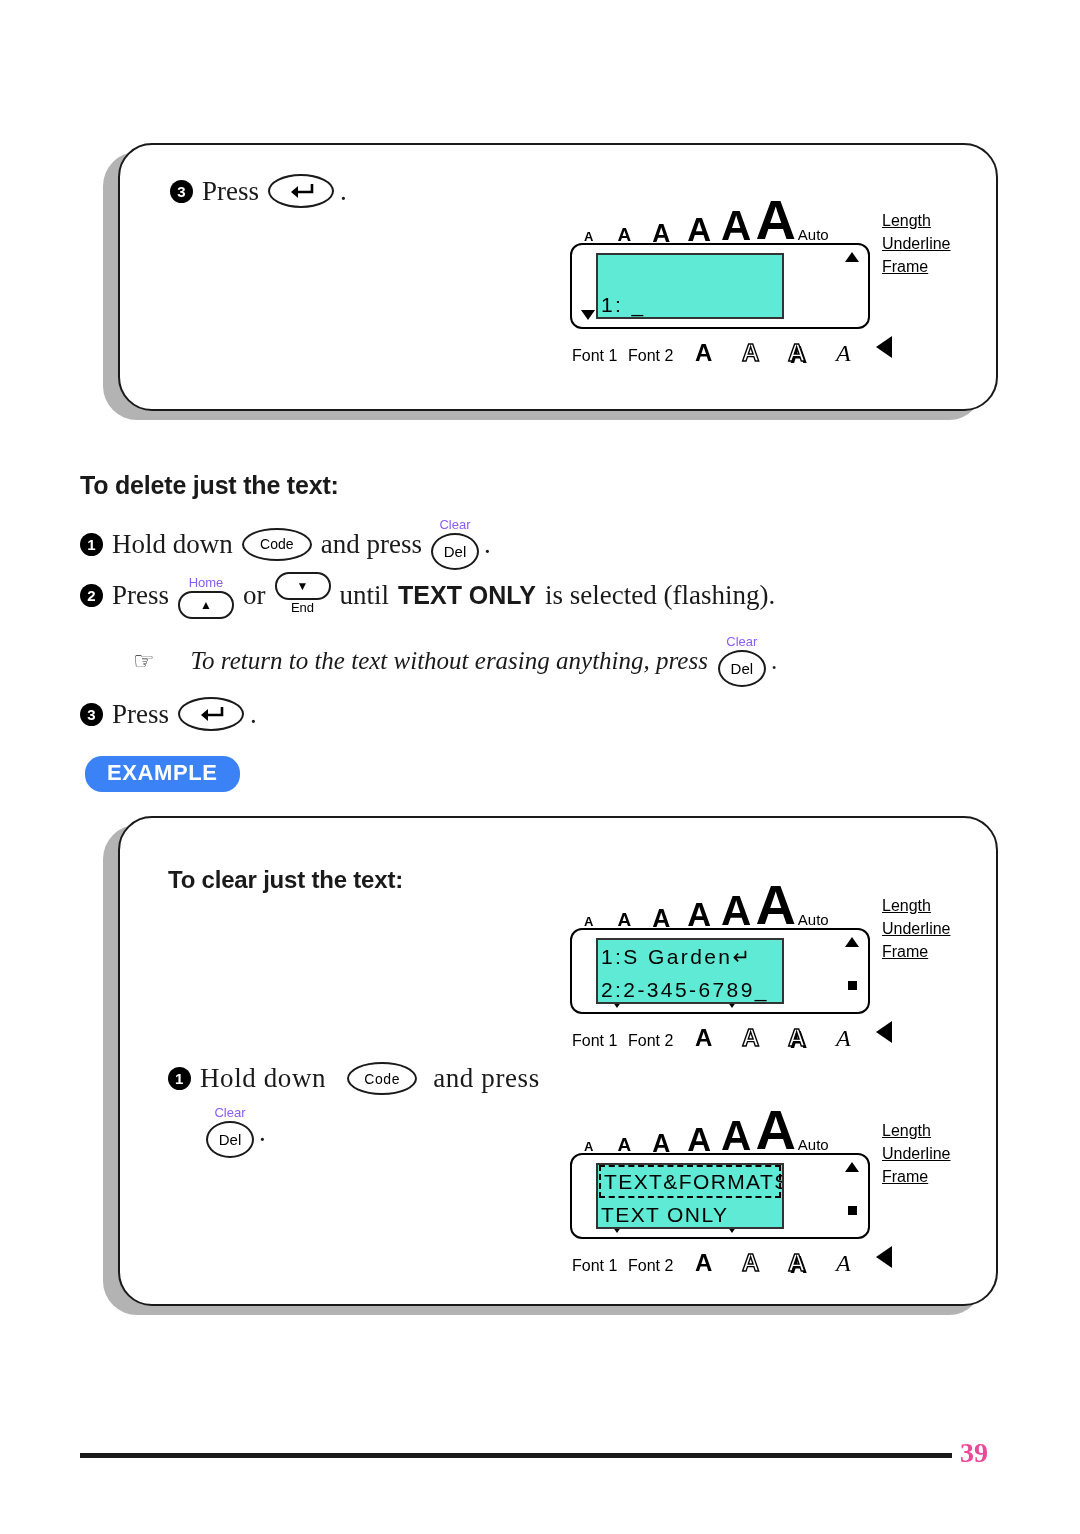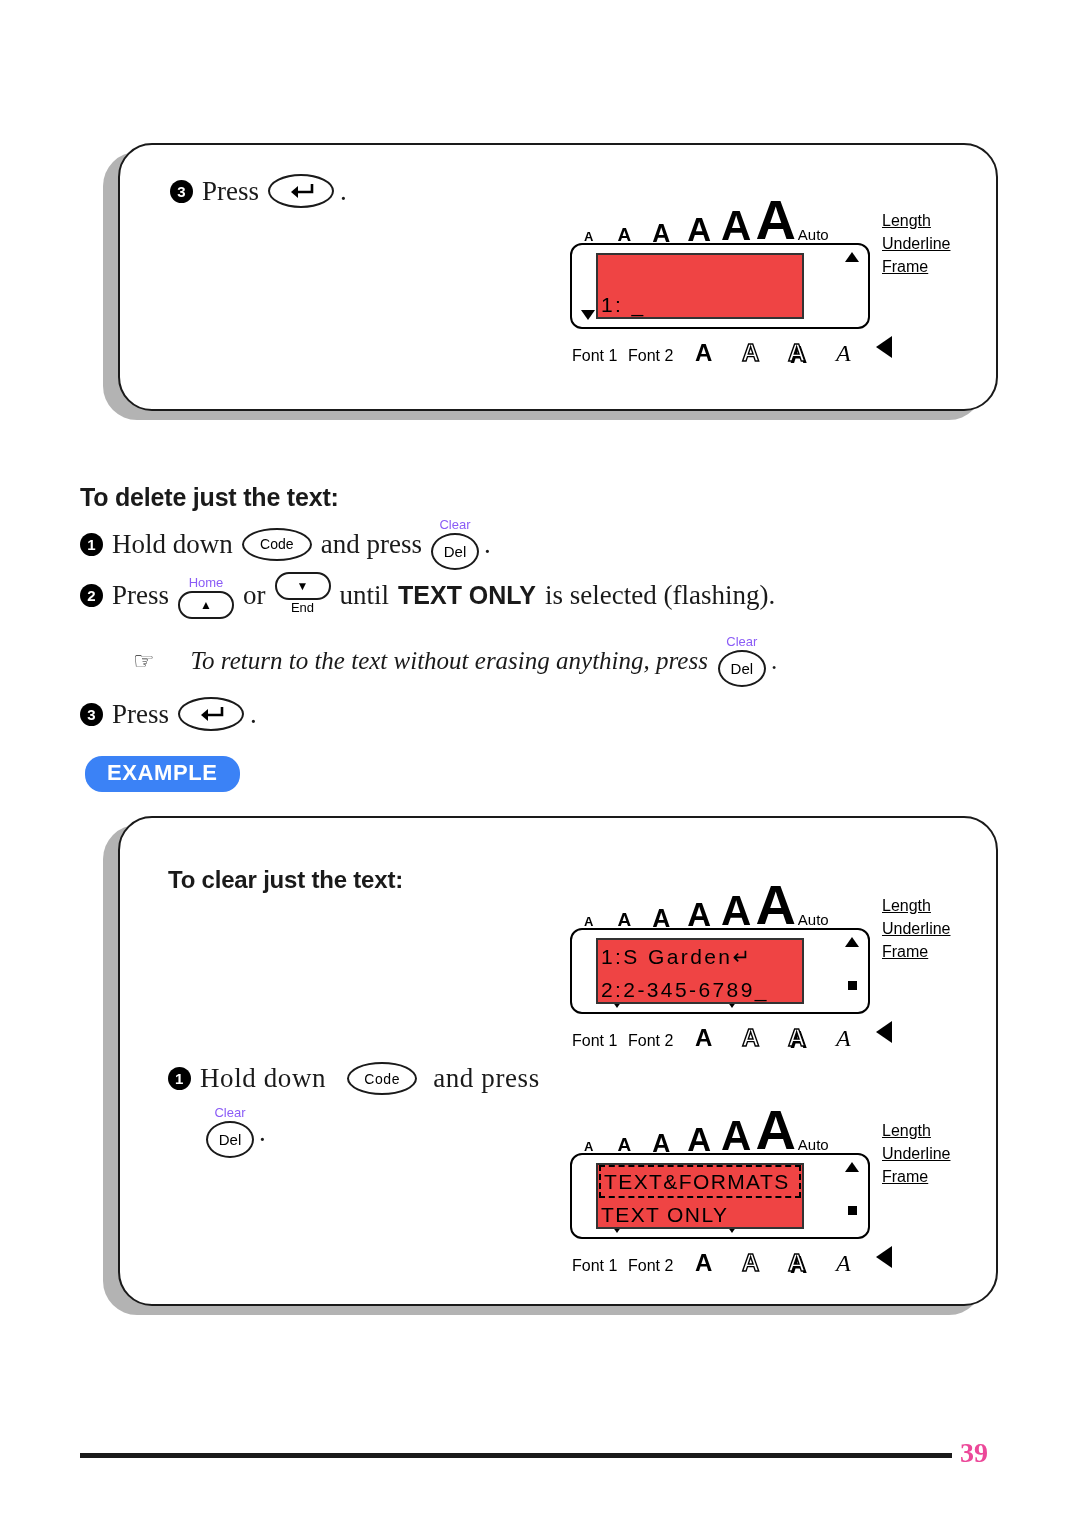--- a/index.html
+++ b/index.html
@@ -188,9 +188,9 @@
   .lcd-screen {
     box-sizing: border-box;
     border: 2px solid #333;
-    background: #ef4444;
+    background: #5eead4;
     margin-left: 24px;
-    width: 208px;
+    width: 188px;
     height: 66px;
     position: relative;
     overflow: hidden;

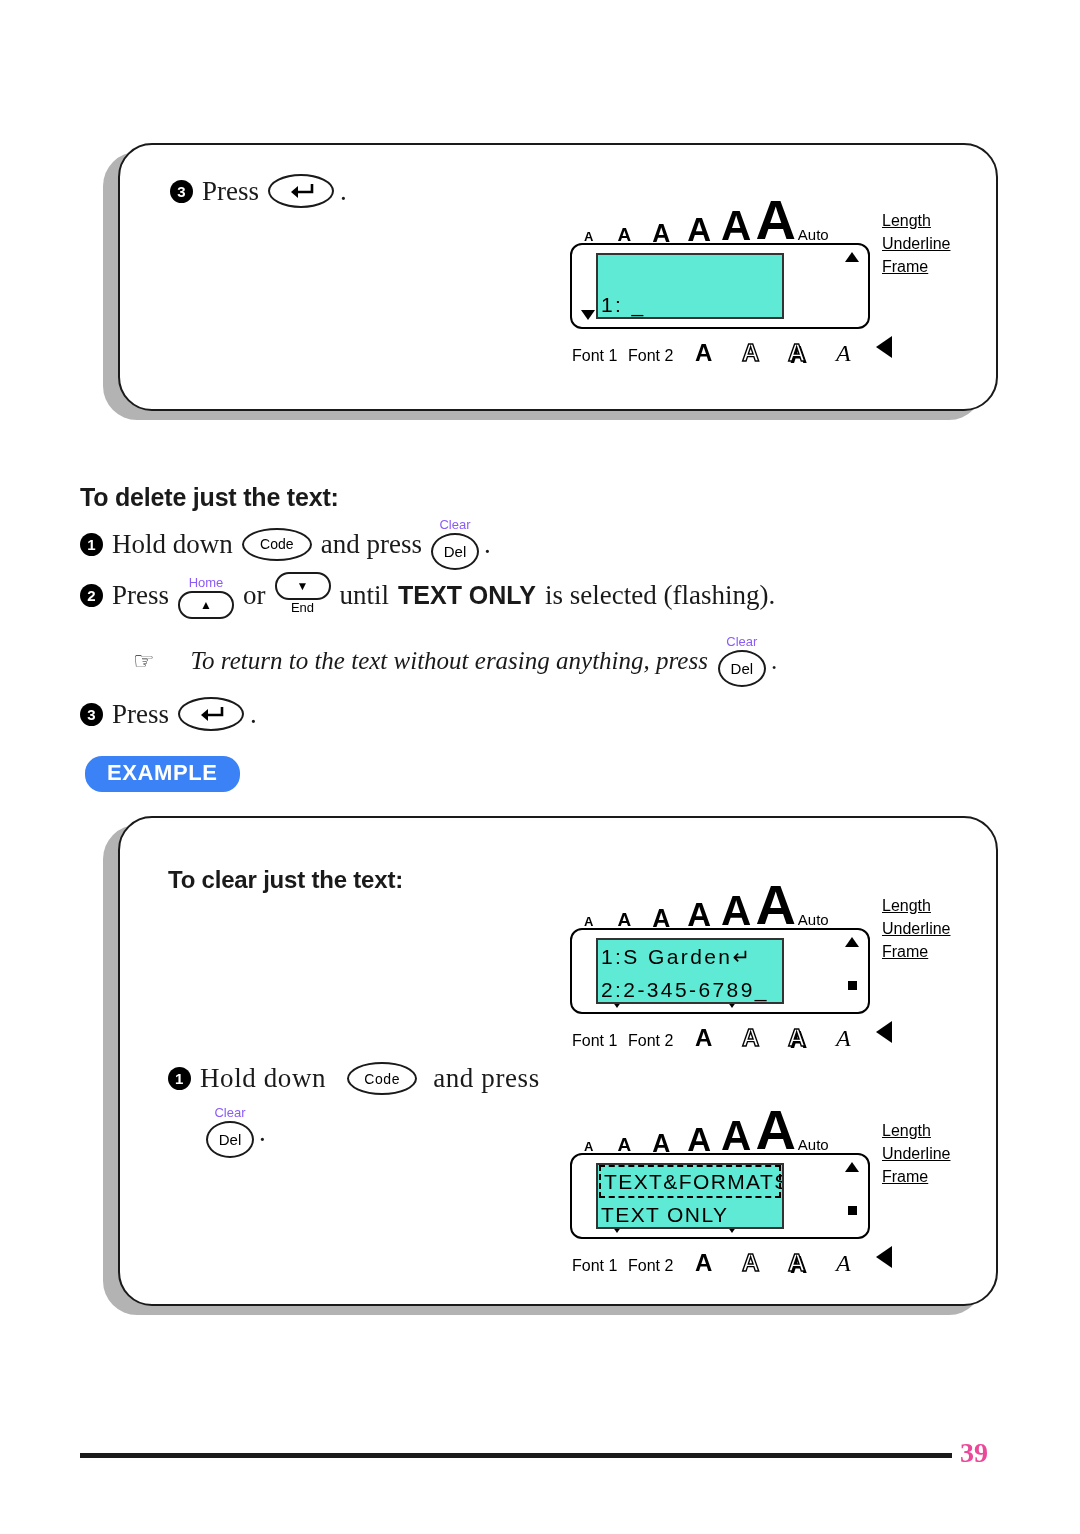--- a/index.html
+++ b/index.html
@@ -358,7 +358,7 @@
   </div>
 </div>
 
-<h2 class="heading" style="left:80px; top:462px;">To delete just the text:</h2>
+<h2 class="heading" style="left:80px; top:450px;">To delete just the text:</h2>
 
 <div class="step-line" style="position:absolute; left:80px; top:518px;">
   <span class="step-num">1</span>

